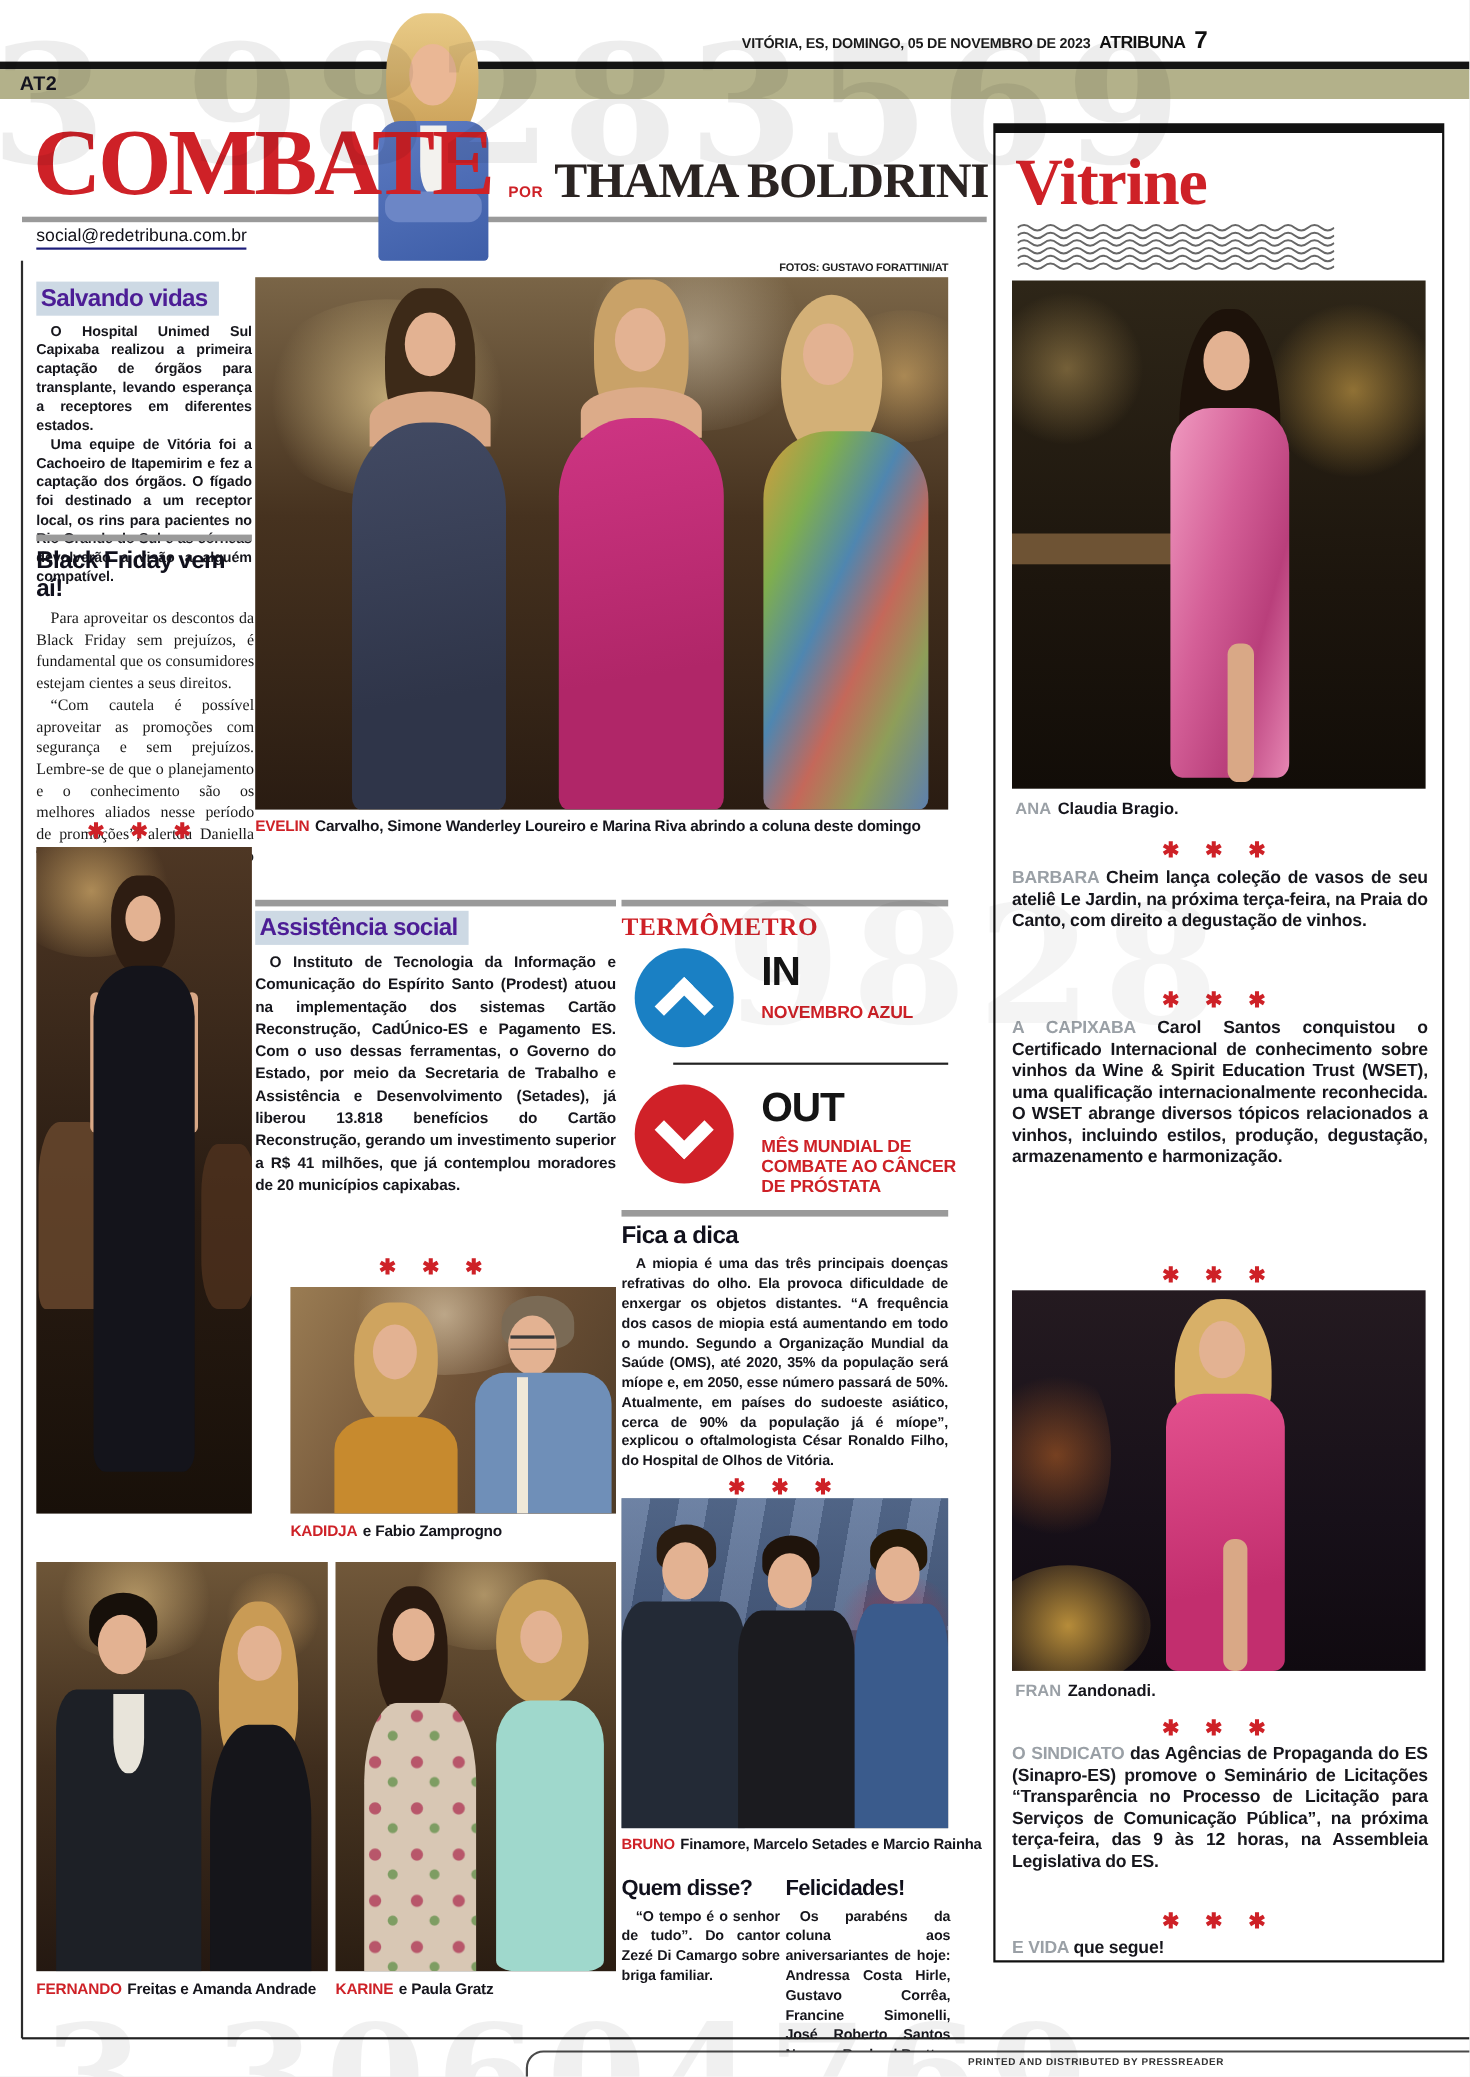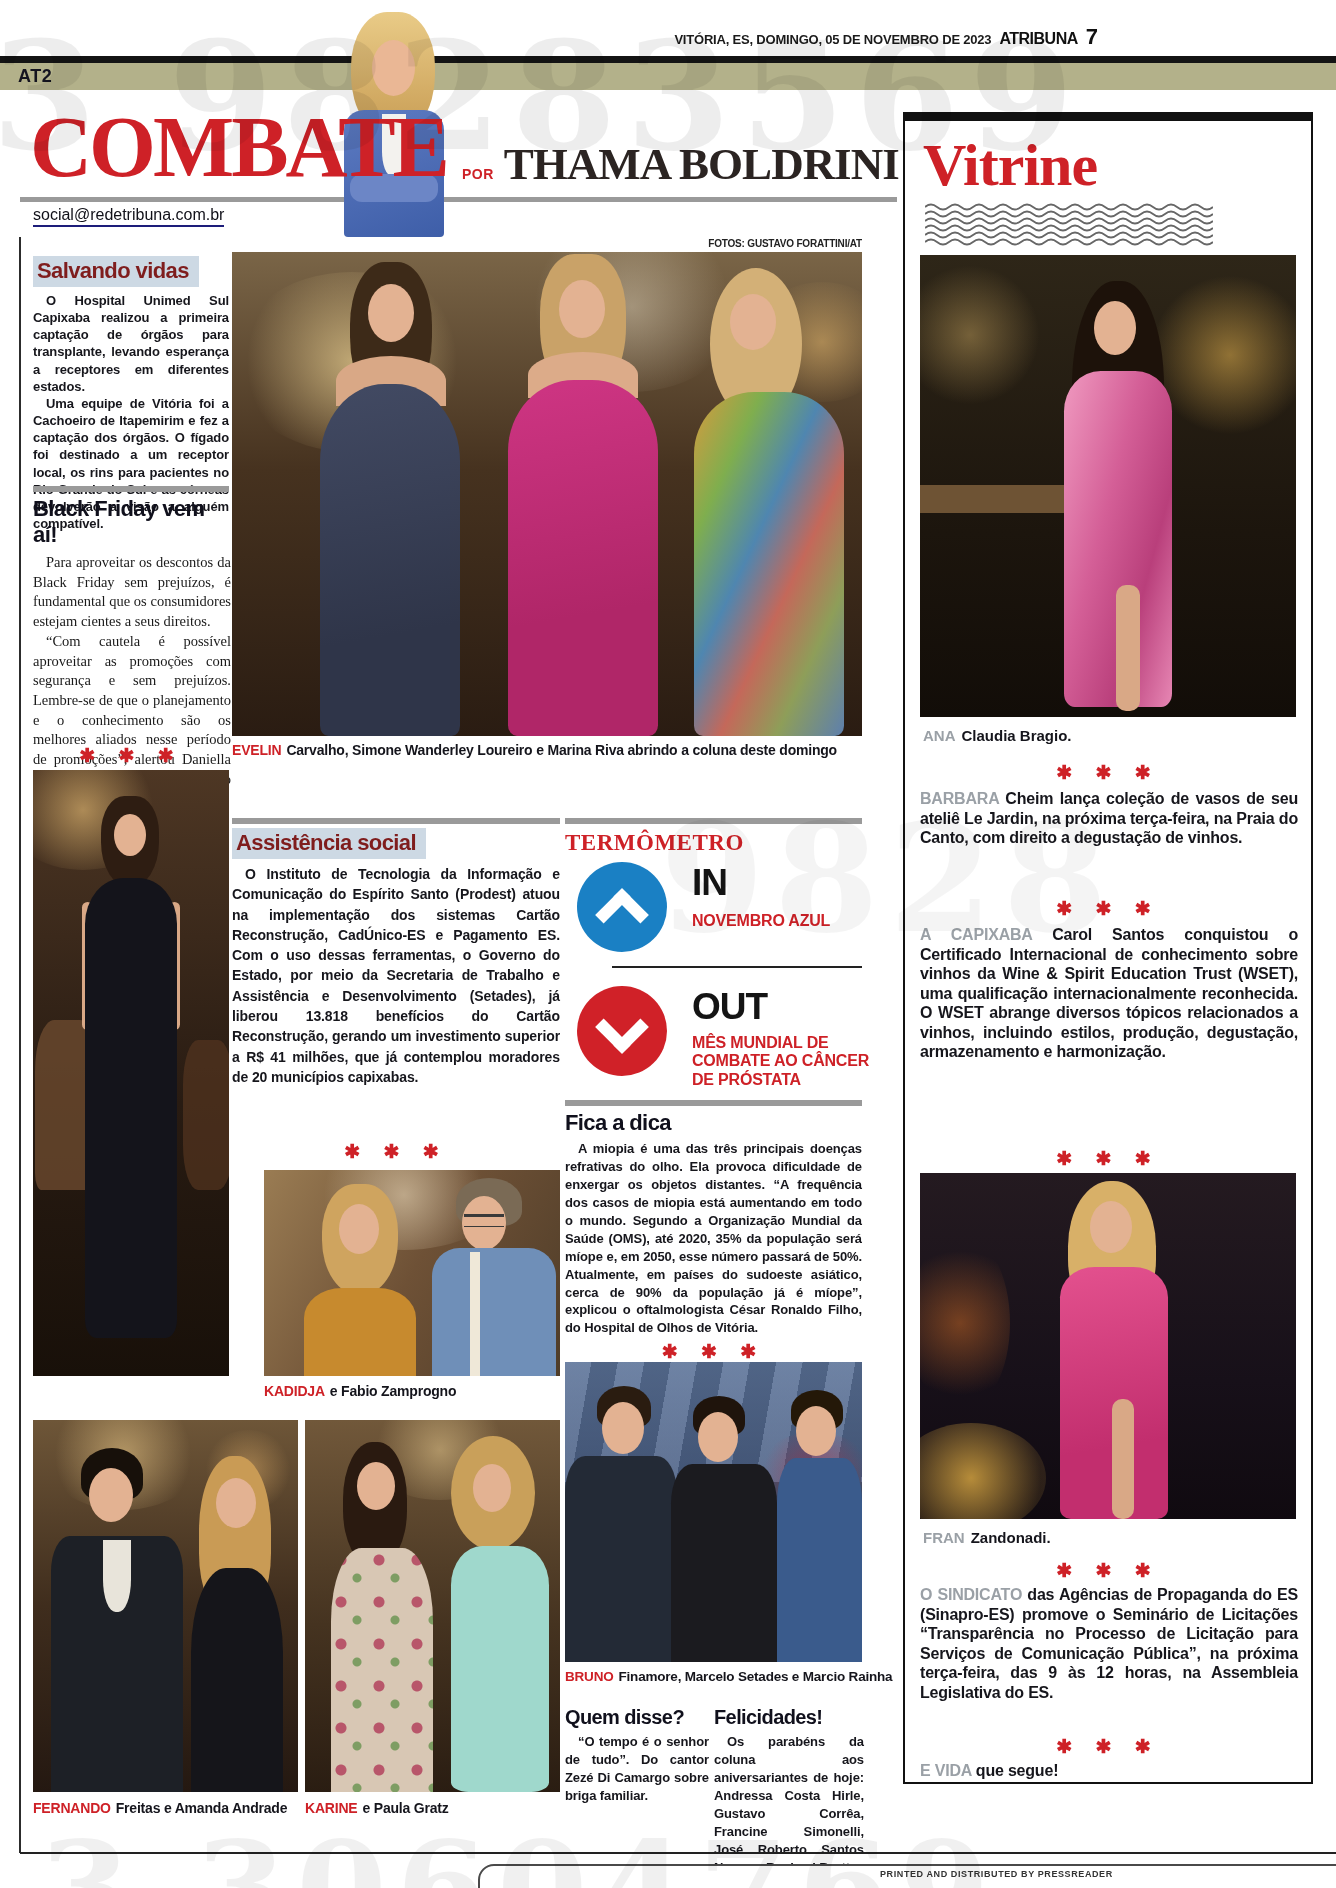--- a/index.html
+++ b/index.html
@@ -27,7 +27,7 @@
   .leftedge{position:absolute;left:19px;top:237px;width:2px;height:1616px;background:#2c2c2c;}
   
   .h-high{display:inline-block;background:#cdd9e4;padding:2px 10px 3px 4px;font-weight:bold;
-      font-size:22px;letter-spacing:-.6px;color:#7f1d1d;}
+      font-size:22px;letter-spacing:-.6px;color:#4c1d95;}
   .h-plain{font-weight:bold;font-size:22px;letter-spacing:-.6px;color:#10101c;}
   .bodysans p{margin:0;font-weight:bold;font-size:13px;line-height:1.32;letter-spacing:-.1px;
       text-align:justify;color:#16161c;}

